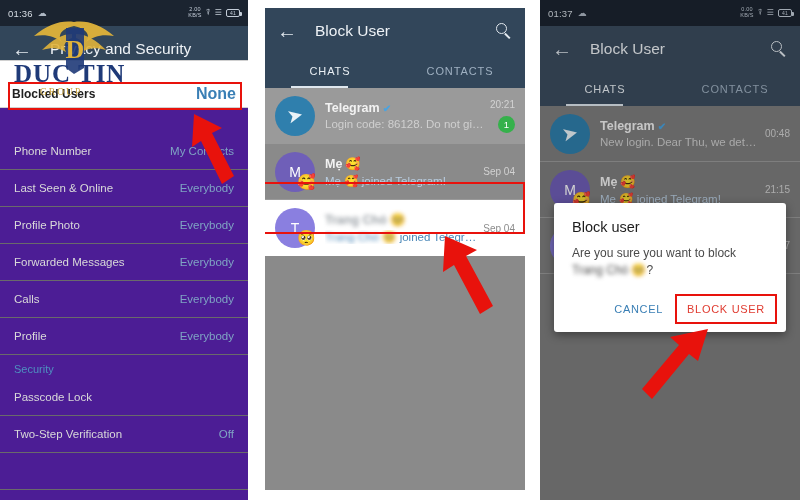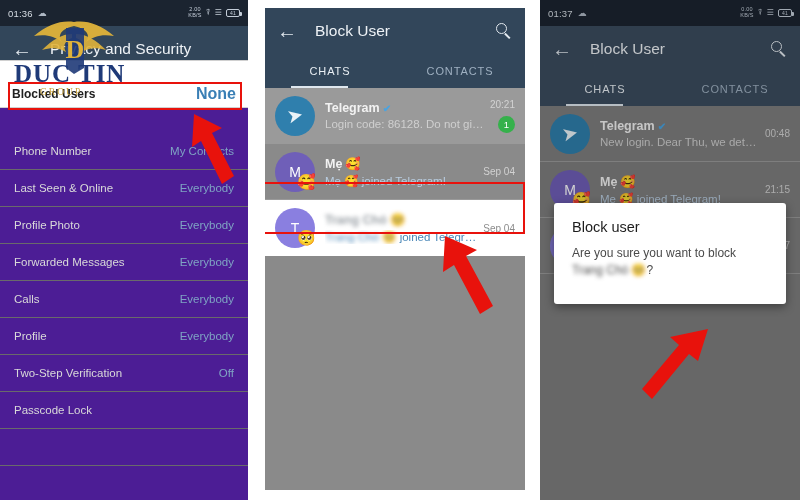--- a/index.html
+++ b/index.html
@@ -431,6 +431,13 @@
       <div class="dlg-msg">
         <span>Are you sure you want to block </span><span class="blur-s">Trang Chó 🥺</span><span>?</span>
       </div>
+      <div class="dlg-actions">
+        <div class="dlg-btn">CANCEL</div>
+        <div class="btn-wrap">
+          <div class="dlg-btn danger">BLOCK USER</div>
+          <div class="redbox" style="left:-3px;top:-2px;right:-3px;bottom:-2px;"></div>
+        </div>
+      </div>
     </div>
 
     <svg class="arrow" style="left:98px;top:325px;" width="76" height="80" viewBox="0 0 76 80">

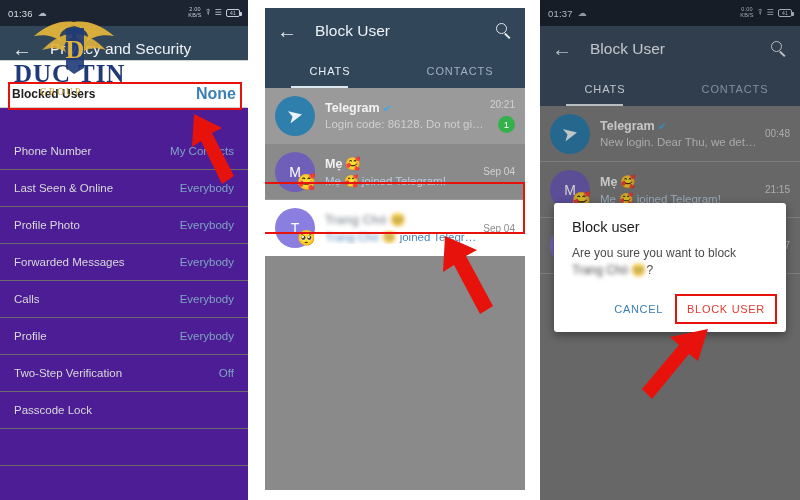--- a/index.html
+++ b/index.html
@@ -236,6 +236,7 @@
           <span>Profile</span>
           <span class="val">Everybody</span>
         </div>
+        <div class="row-hdr">Security</div>
         <div class="row">
           <span>Two-Step Verification</span>
           <span class="val">Off</span>

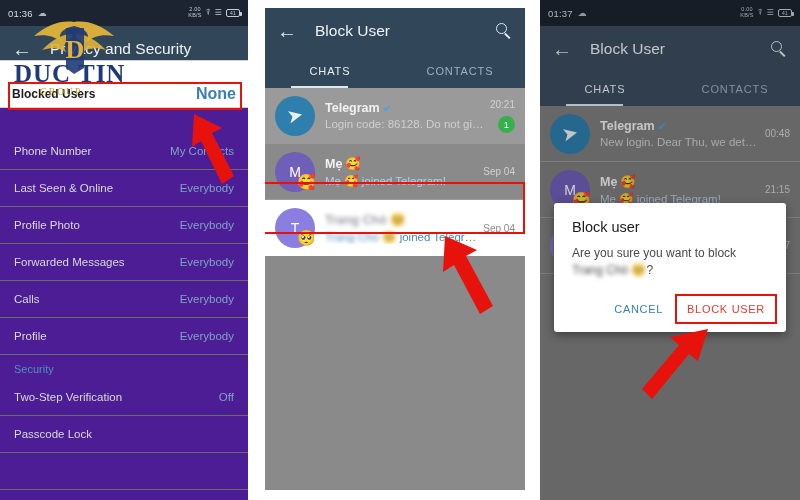--- a/index.html
+++ b/index.html
@@ -238,12 +238,12 @@
         </div>
         <div class="row-hdr">Security</div>
         <div class="row">
+          <span>Passcode Lock</span>
+          <span class="val"></span>
+        </div>
+        <div class="row">
           <span>Two-Step Verification</span>
           <span class="val">Off</span>
-        </div>
-        <div class="row">
-          <span>Passcode Lock</span>
-          <span class="val"></span>
         </div>
         <div class="row">
 

